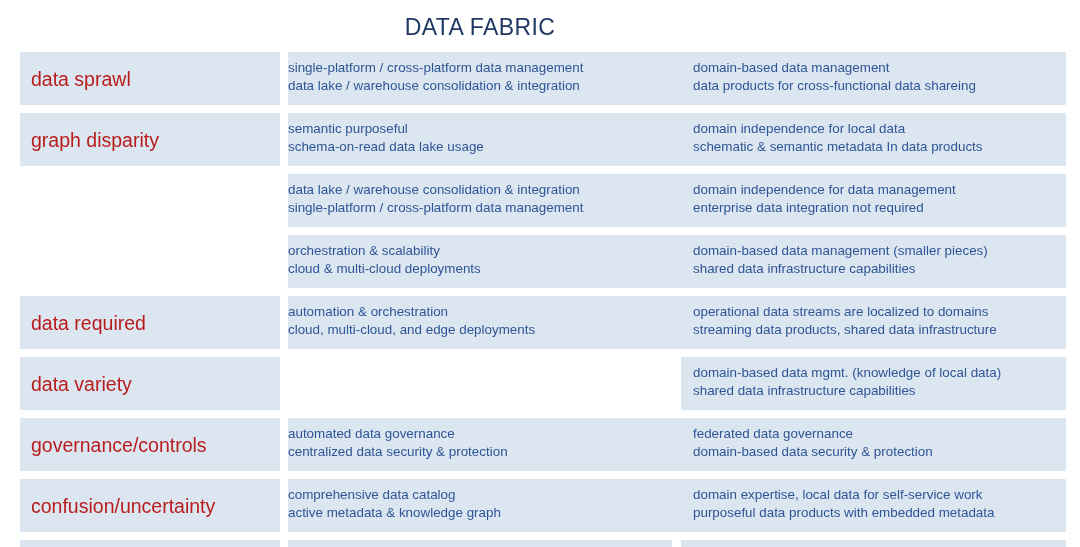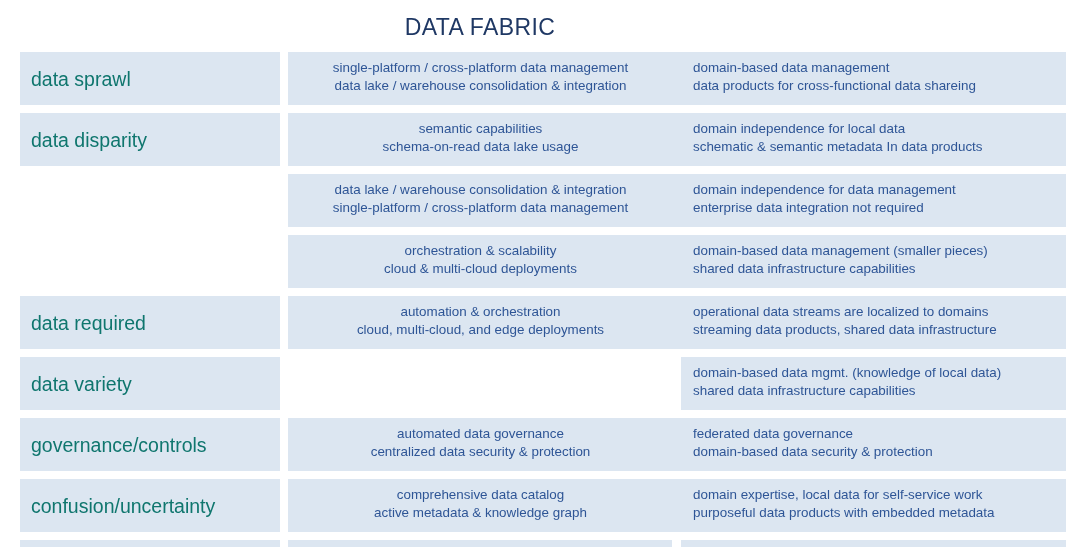--- a/index.html
+++ b/index.html
@@ -92,7 +92,7 @@
   .label-text {
     font-size: 19.5px;
     line-height: 24px;
-    color: #0f766e;
+    color: #b91c1c;
     font-weight: 400;
     white-space: nowrap;
   }

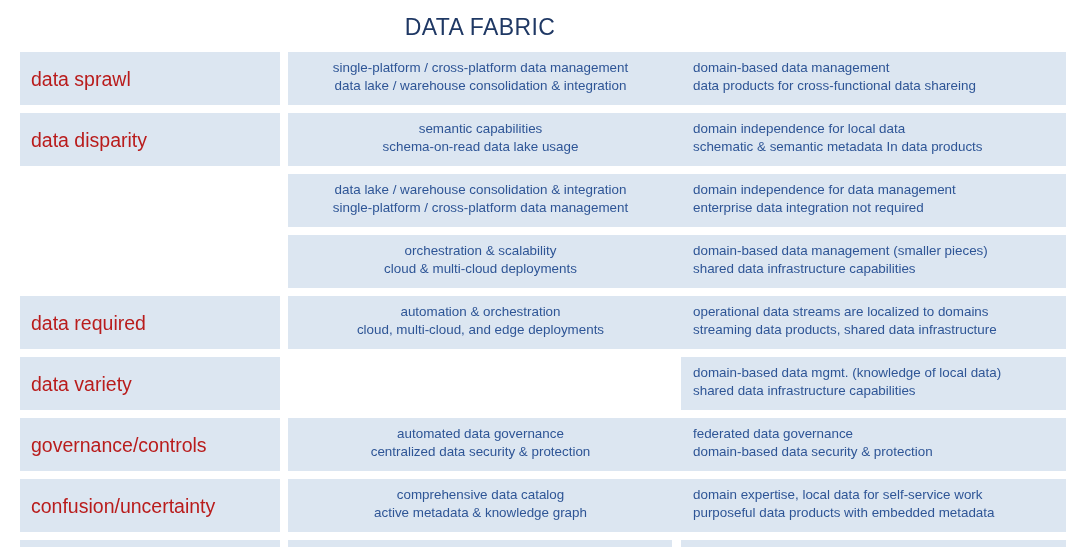--- a/index.html
+++ b/index.html
@@ -81,7 +81,6 @@
     left: 288px;
     width: 395px;
     padding: 7px 10px 0 0;
-    text-align: center;
   }
   .cell.mesh {
     left: 681px;

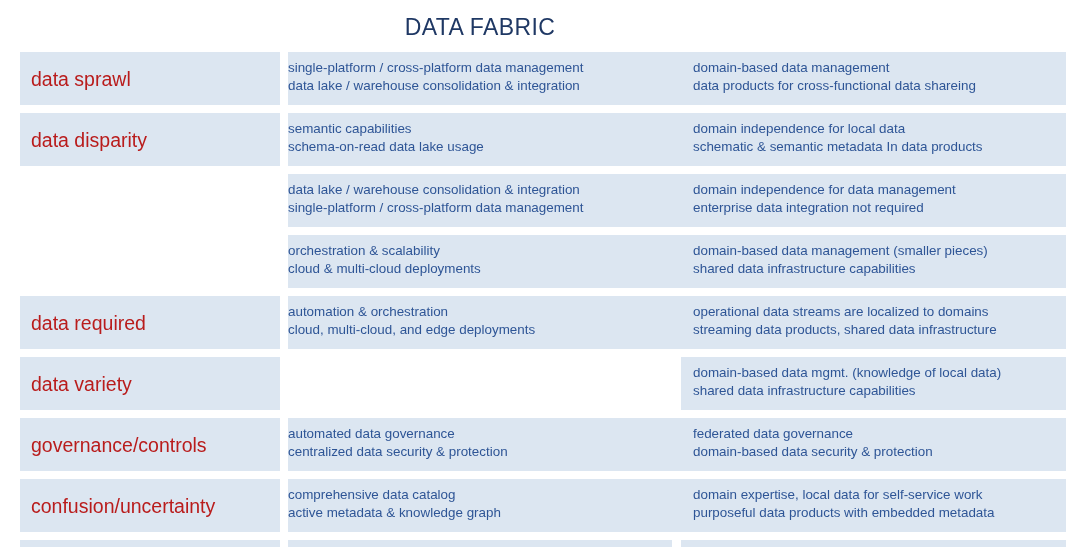--- a/index.html
+++ b/index.html
@@ -139,7 +139,7 @@
       </div>
       <div class="row">
         <div class="cell label">
-          <span class="label-text">data disparity</span>
+          <span class="label-text">graph disparity</span>
         </div>
         <div class="cell fabric">
           <div class="detail-line">semantic capabilities</div>

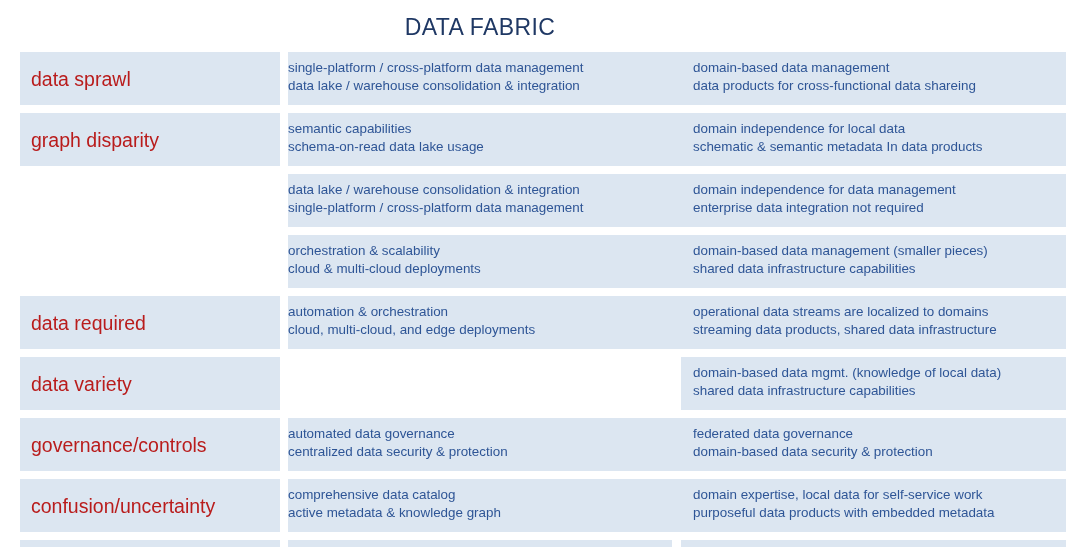--- a/index.html
+++ b/index.html
@@ -142,7 +142,7 @@
           <span class="label-text">graph disparity</span>
         </div>
         <div class="cell fabric">
-          <div class="detail-line">semantic capabilities</div>
+          <div class="detail-line">semantic purposeful</div>
           <div class="detail-line">schema-on-read data lake usage</div>
         </div>
         <div class="cell mesh">

